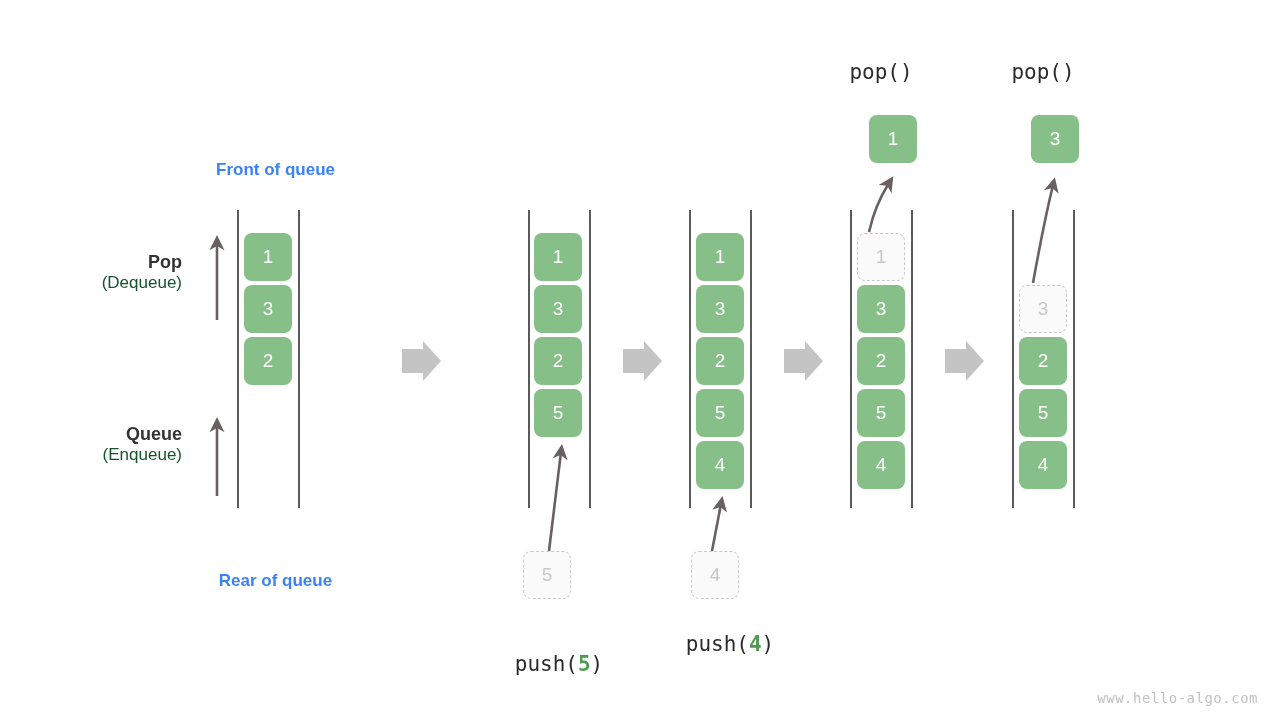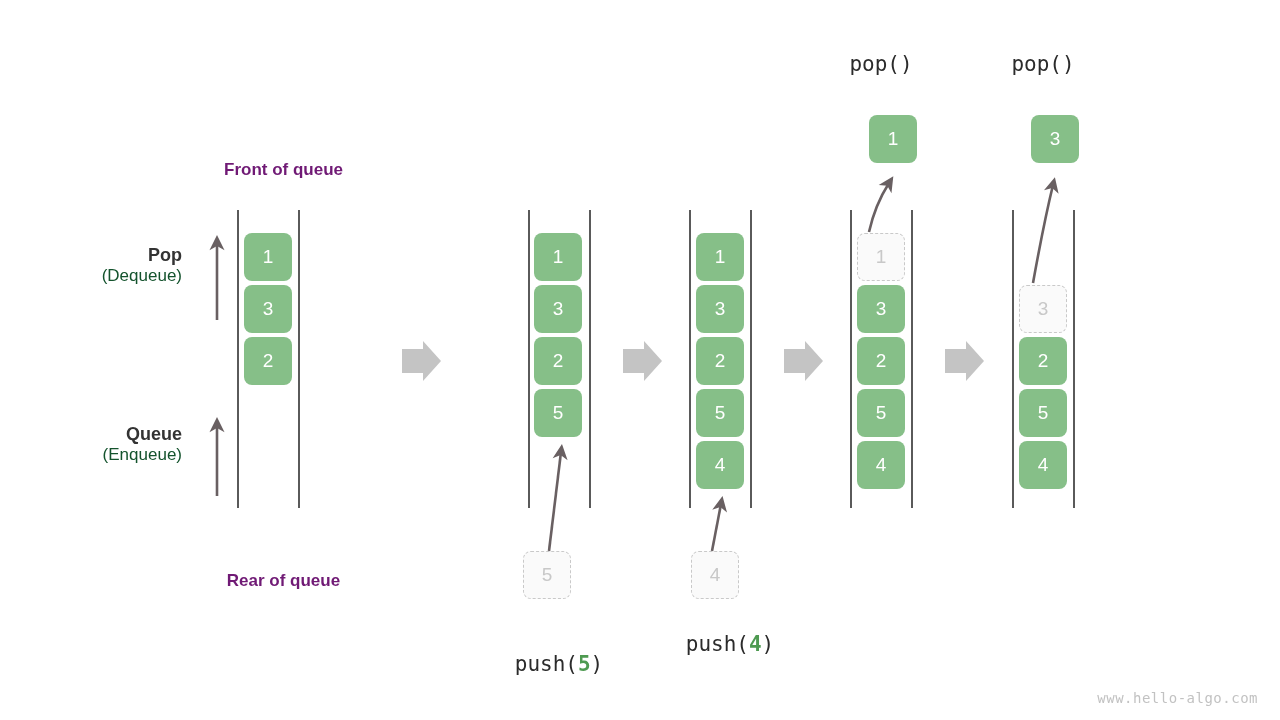--- a/index.html
+++ b/index.html
@@ -97,7 +97,7 @@
   }
   .call-label .num { color: #4e9a51; font-weight: bold; }
   .push-label { top: 632px; }
-  .pop-label  { top: 52px; }
+  .pop-label  { top: 60px; }
 
   
   #arrows { position: absolute; left:0; top:0; width:1280px; height:720px; }

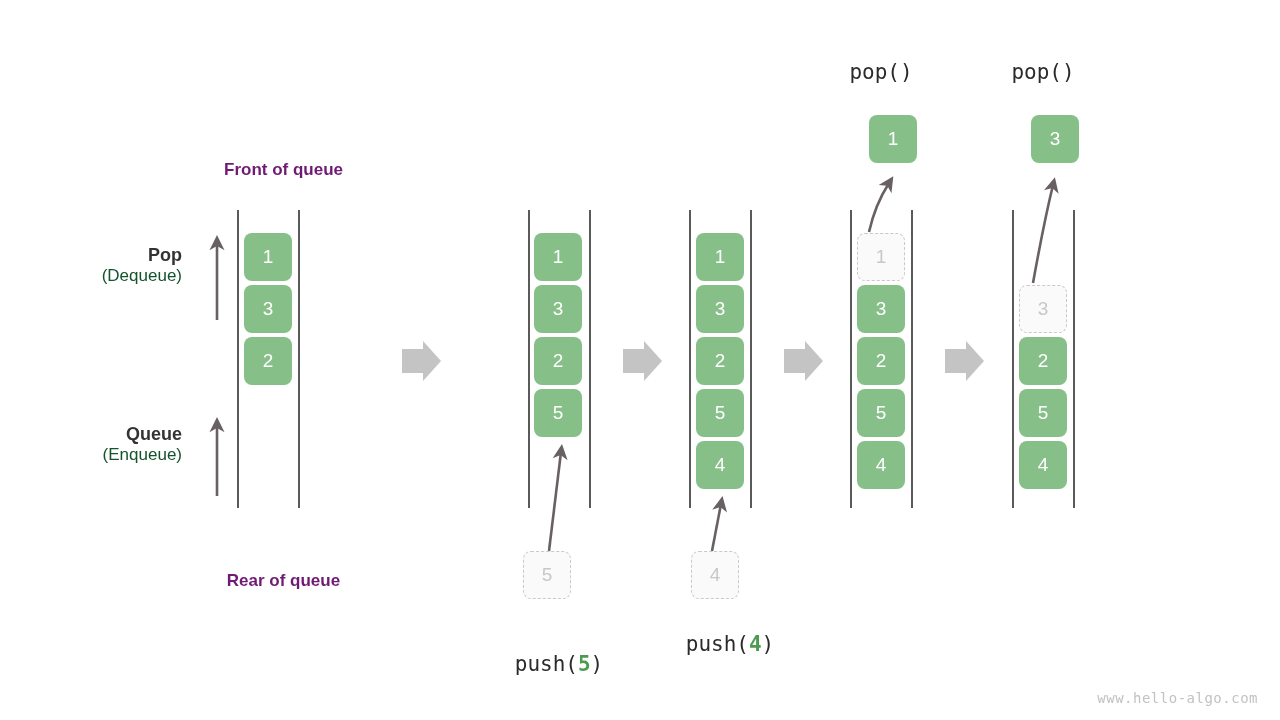--- a/index.html
+++ b/index.html
@@ -33,11 +33,11 @@
     letter-spacing: 0.2px;
   }
   .front-label, .rear-label {
-    left: 16px; width: 535px;
+    left: 8px; width: 535px;
     text-align: center;
     font-size: 17px;
     font-weight: bold;
-    color: #701a75;
+    color: #3b82f6;
   }
   .front-label { top: 160px; }
   .rear-label  { top: 543px; margin-top: 28px; }

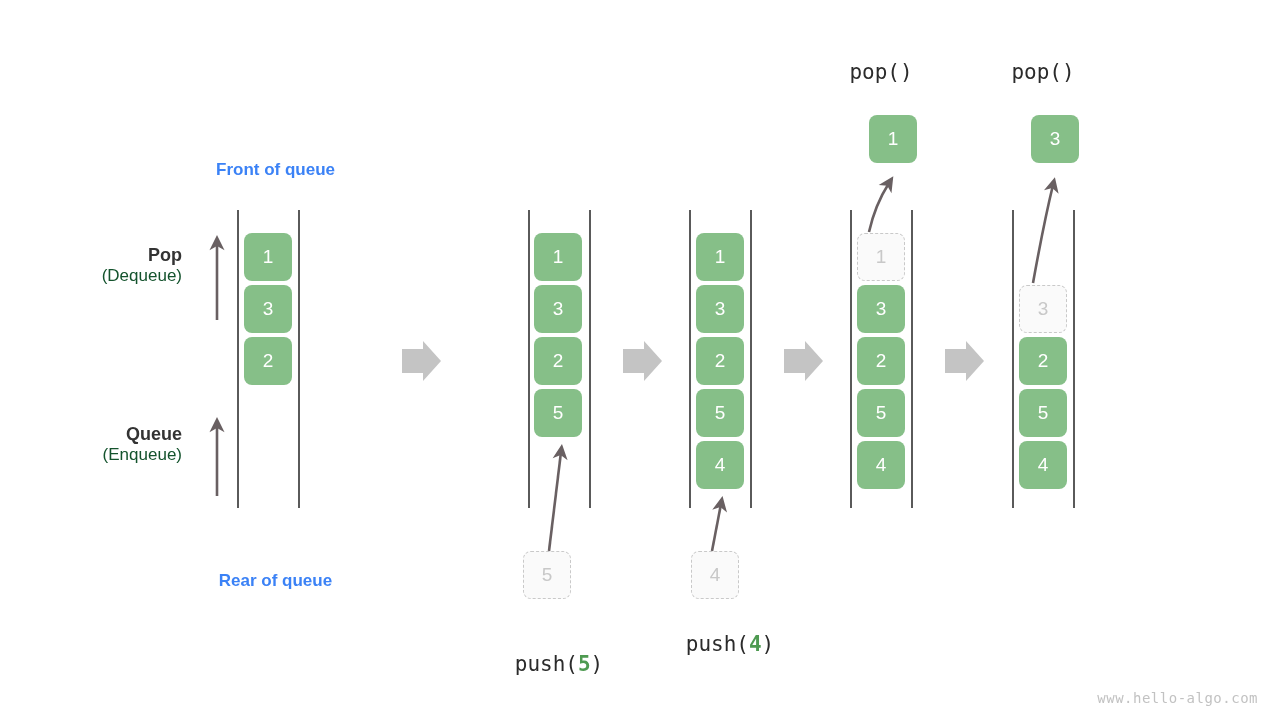--- a/index.html
+++ b/index.html
@@ -56,7 +56,7 @@
     color: #14532d;
     line-height: 1.2;
   }
-  .op-pop  { top: 245px; }
+  .op-pop  { top: 252px; }
   .op-push { top: 424px; }
 
   

